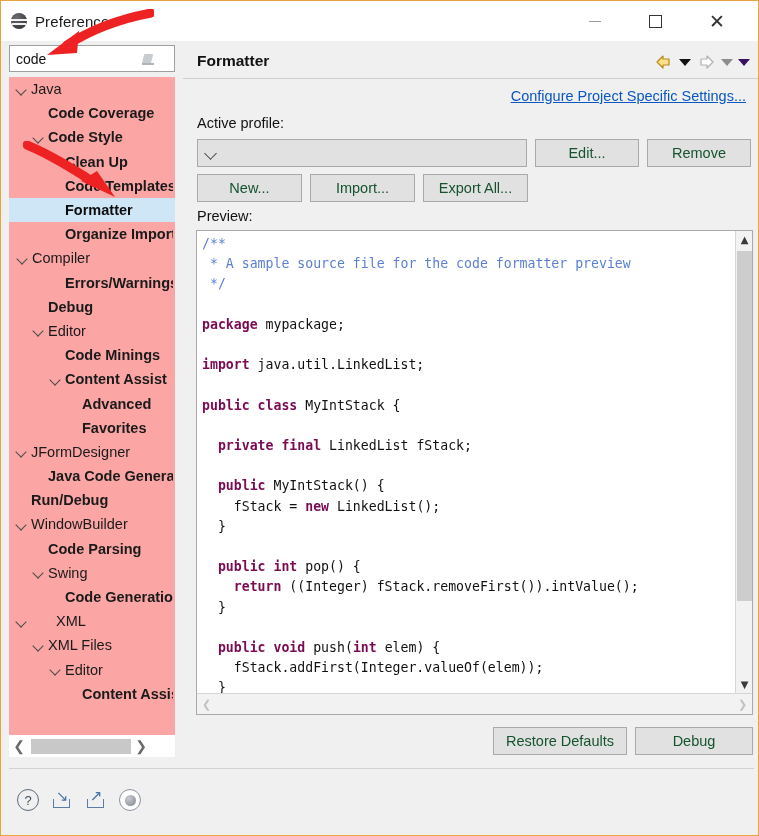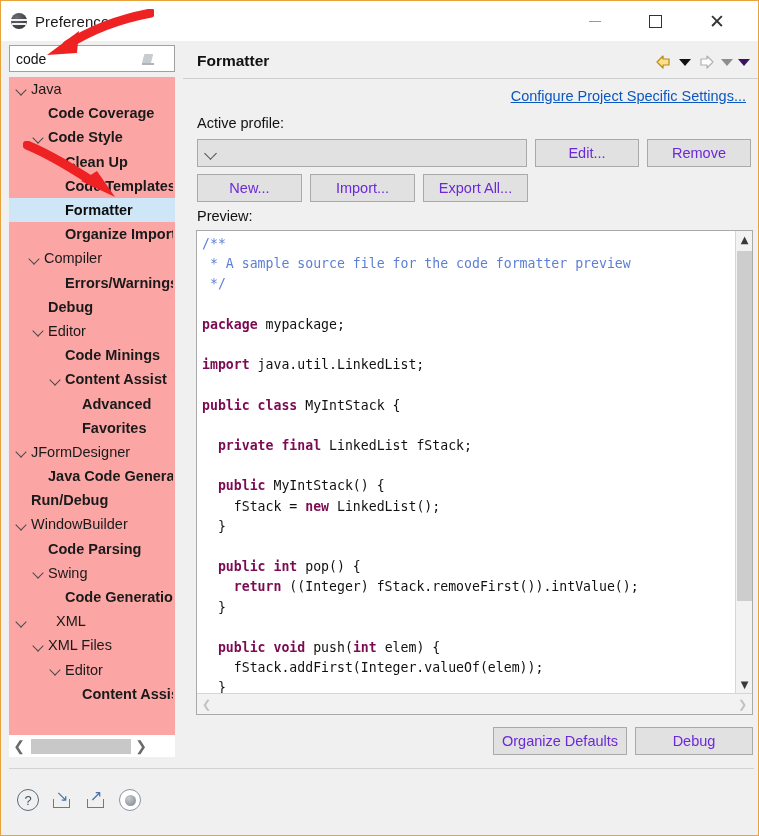--- a/index.html
+++ b/index.html
@@ -179,7 +179,7 @@
   .btn {
     background: #e1e1e1; border: 1px solid #a9a9a9;
     font-family: "Liberation Sans", sans-serif; font-size: 14.5px;
-    color: #6d28d9; display: flex; align-items: center; justify-content: center;
+    color: #14532d; display: flex; align-items: center; justify-content: center;
     position: absolute;
   }
   #btn-edit   { left: 352px; top: 98px; width: 104px; height: 28px; }

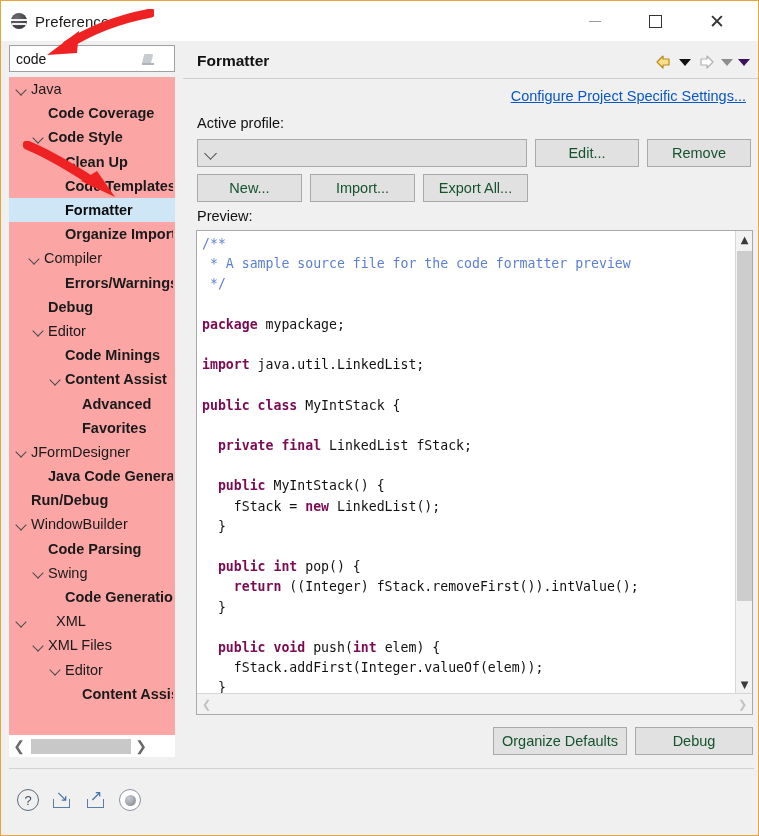--- a/index.html
+++ b/index.html
@@ -321,7 +321,7 @@
           <span class="twisty"></span>
           <span class="lbl">Organize Imports</span>
         </div>
-        <div class="tree-item" style="padding-left: 7px; margin-left: 12px;">
+        <div class="tree-item" style="padding-left: 7px;">
           <span class="twisty open"></span>
           <span class="lbl">Compiler</span>
         </div>

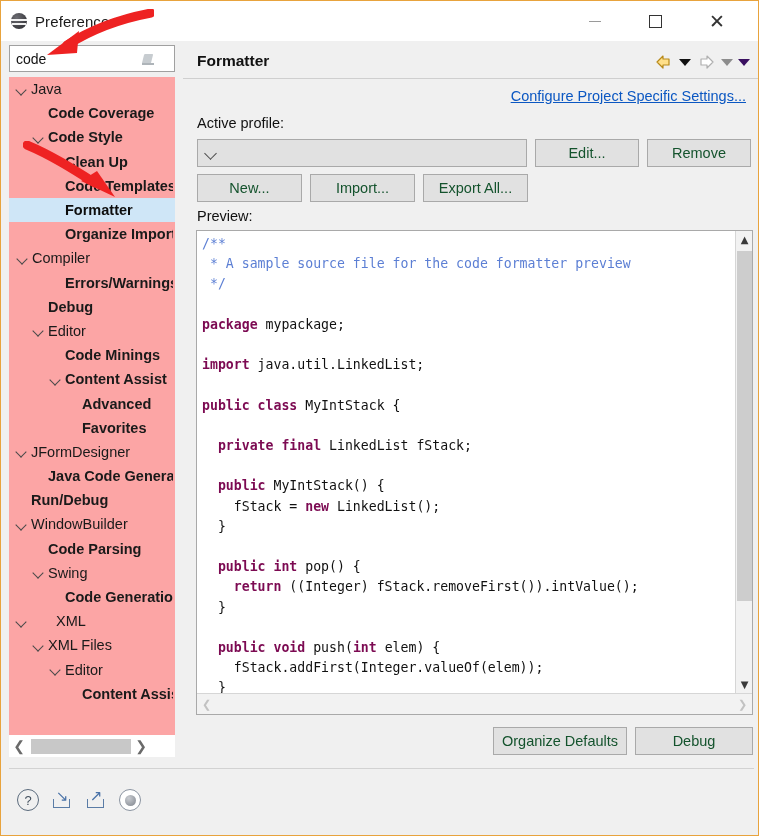--- a/index.html
+++ b/index.html
@@ -450,7 +450,7 @@
       </div>
     </div>
 
-    <div class="btn" id="btn-restore">Organize Defaults</div>
+    <div class="btn" id="btn-restore">Restore Defaults</div>
     <div class="btn" id="btn-apply">Debug</div>
   </div>
 

